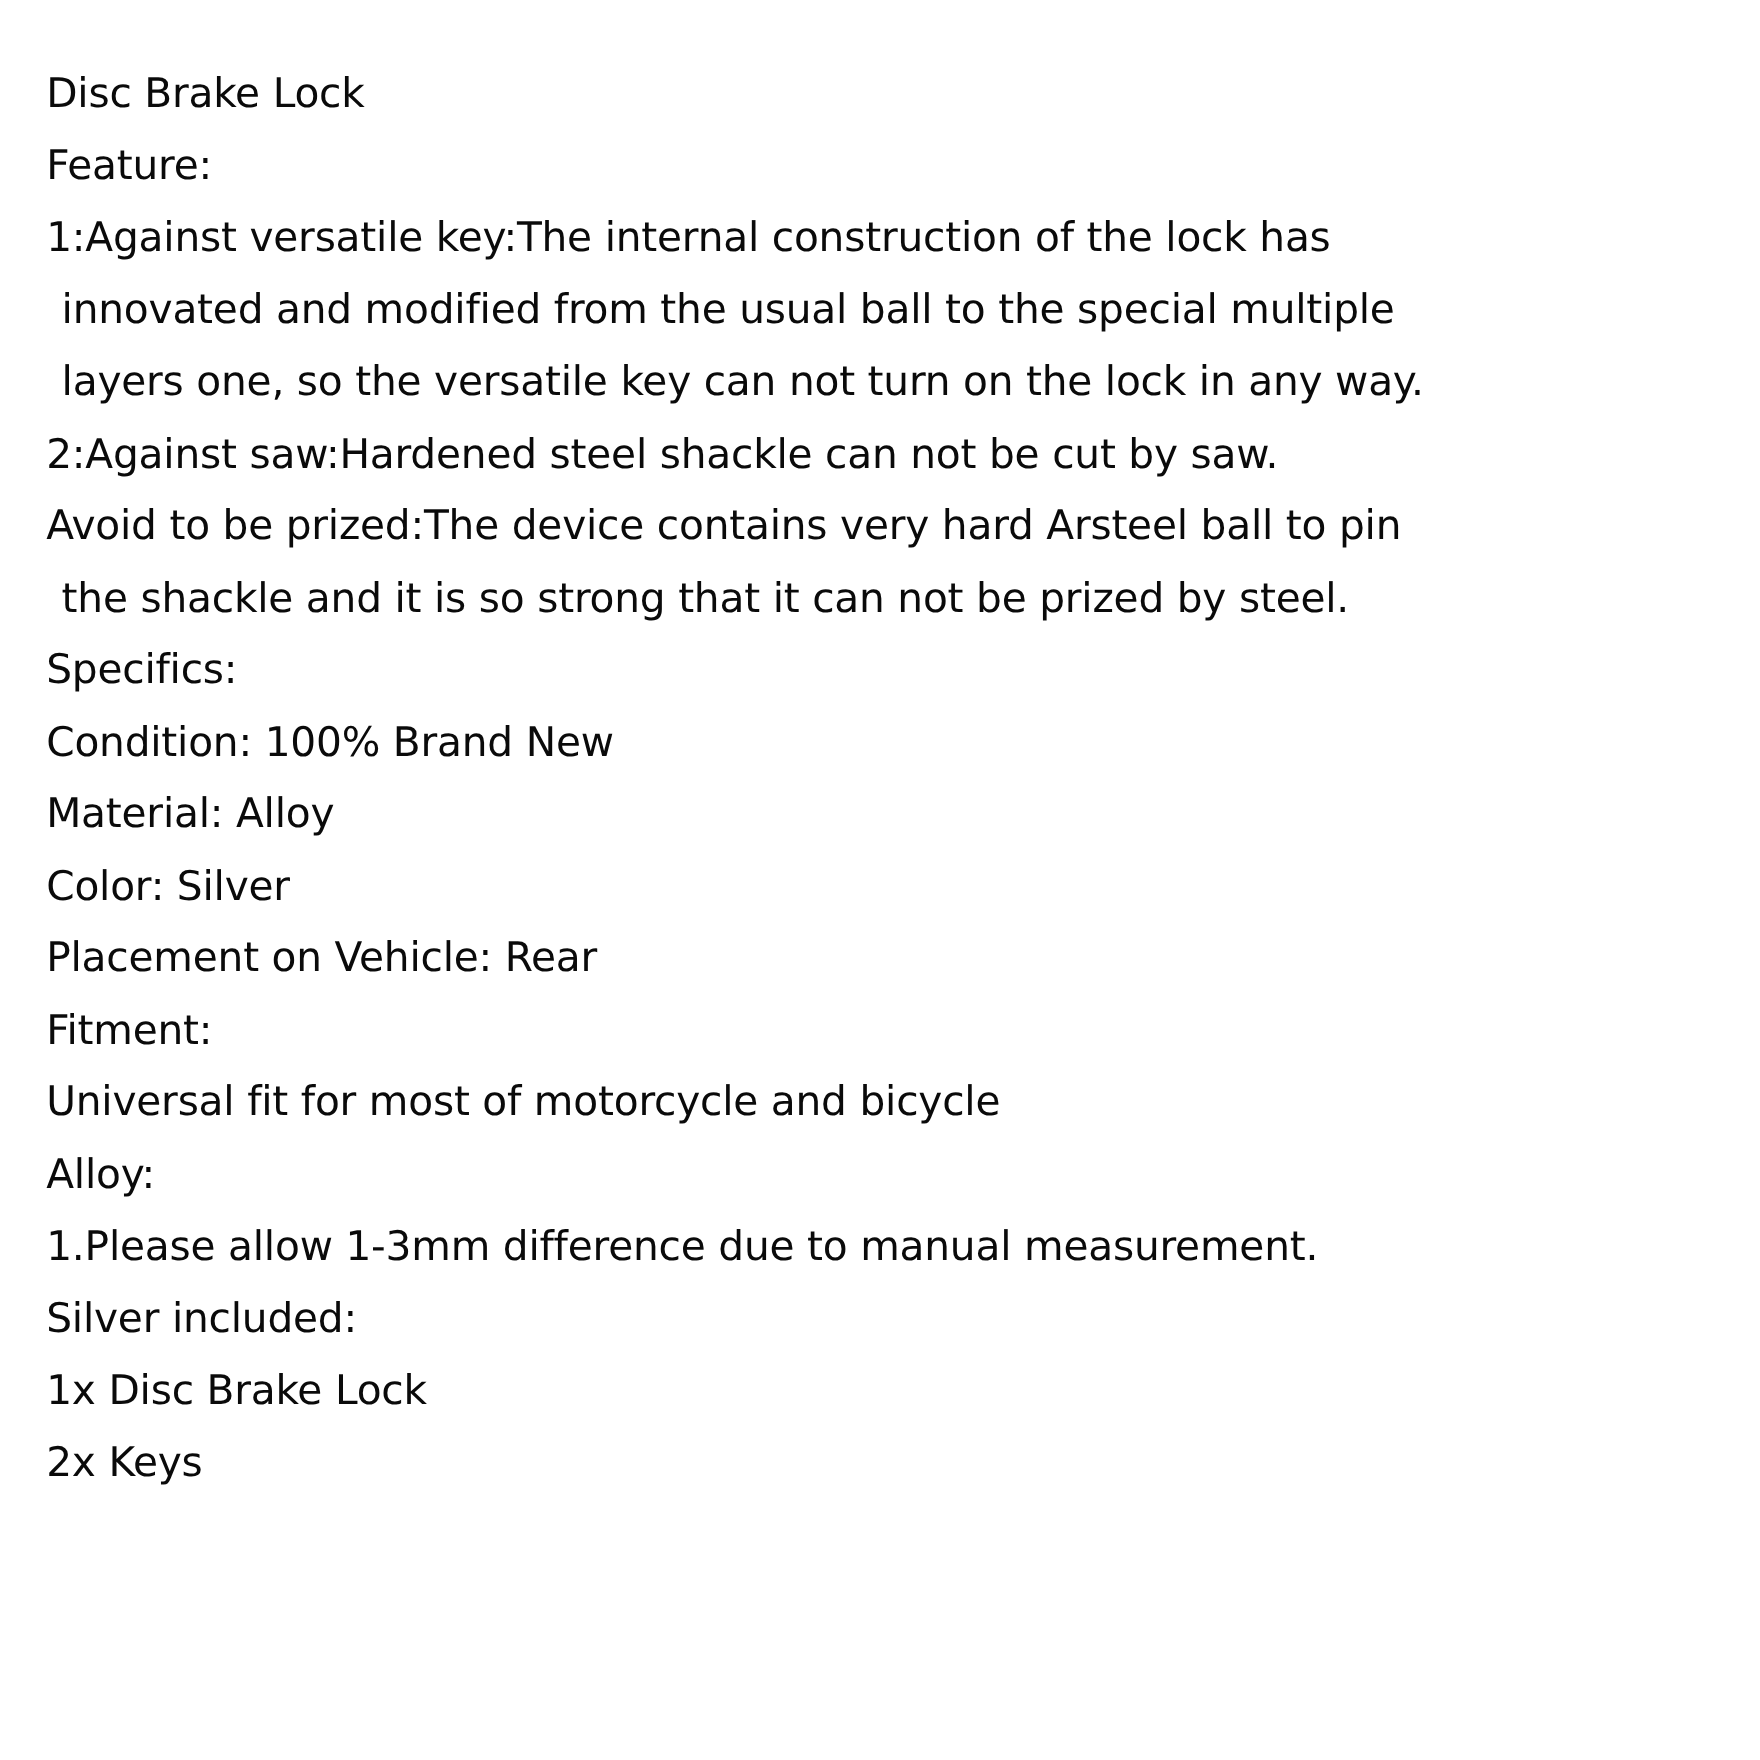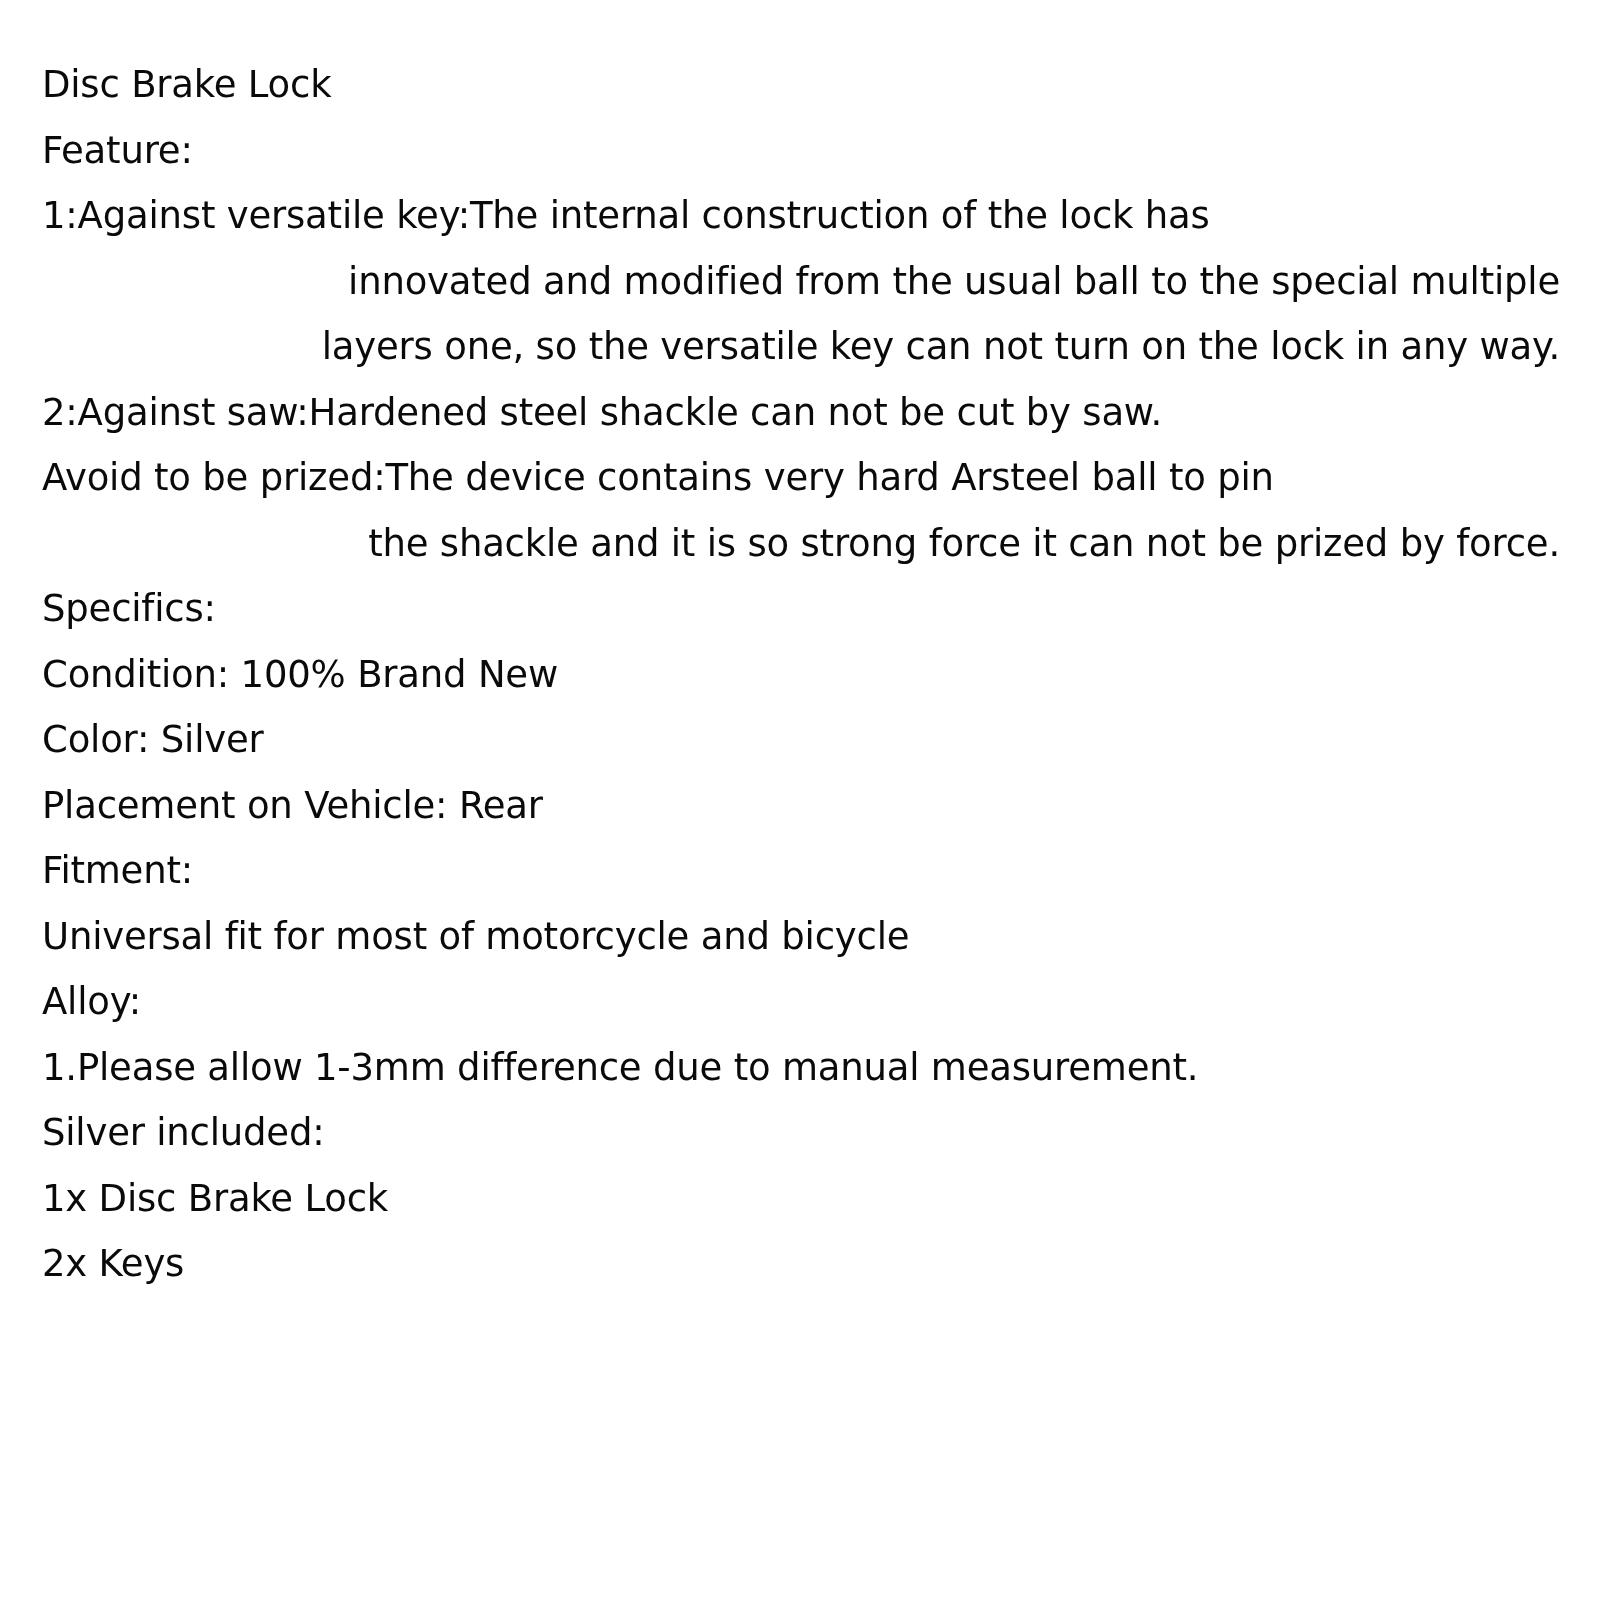--- a/index.html
+++ b/index.html
@@ -31,7 +31,6 @@
   }
   .line.indent {
     text-indent: 14px;
-    text-align: right;
   }
 </style>
 </head>

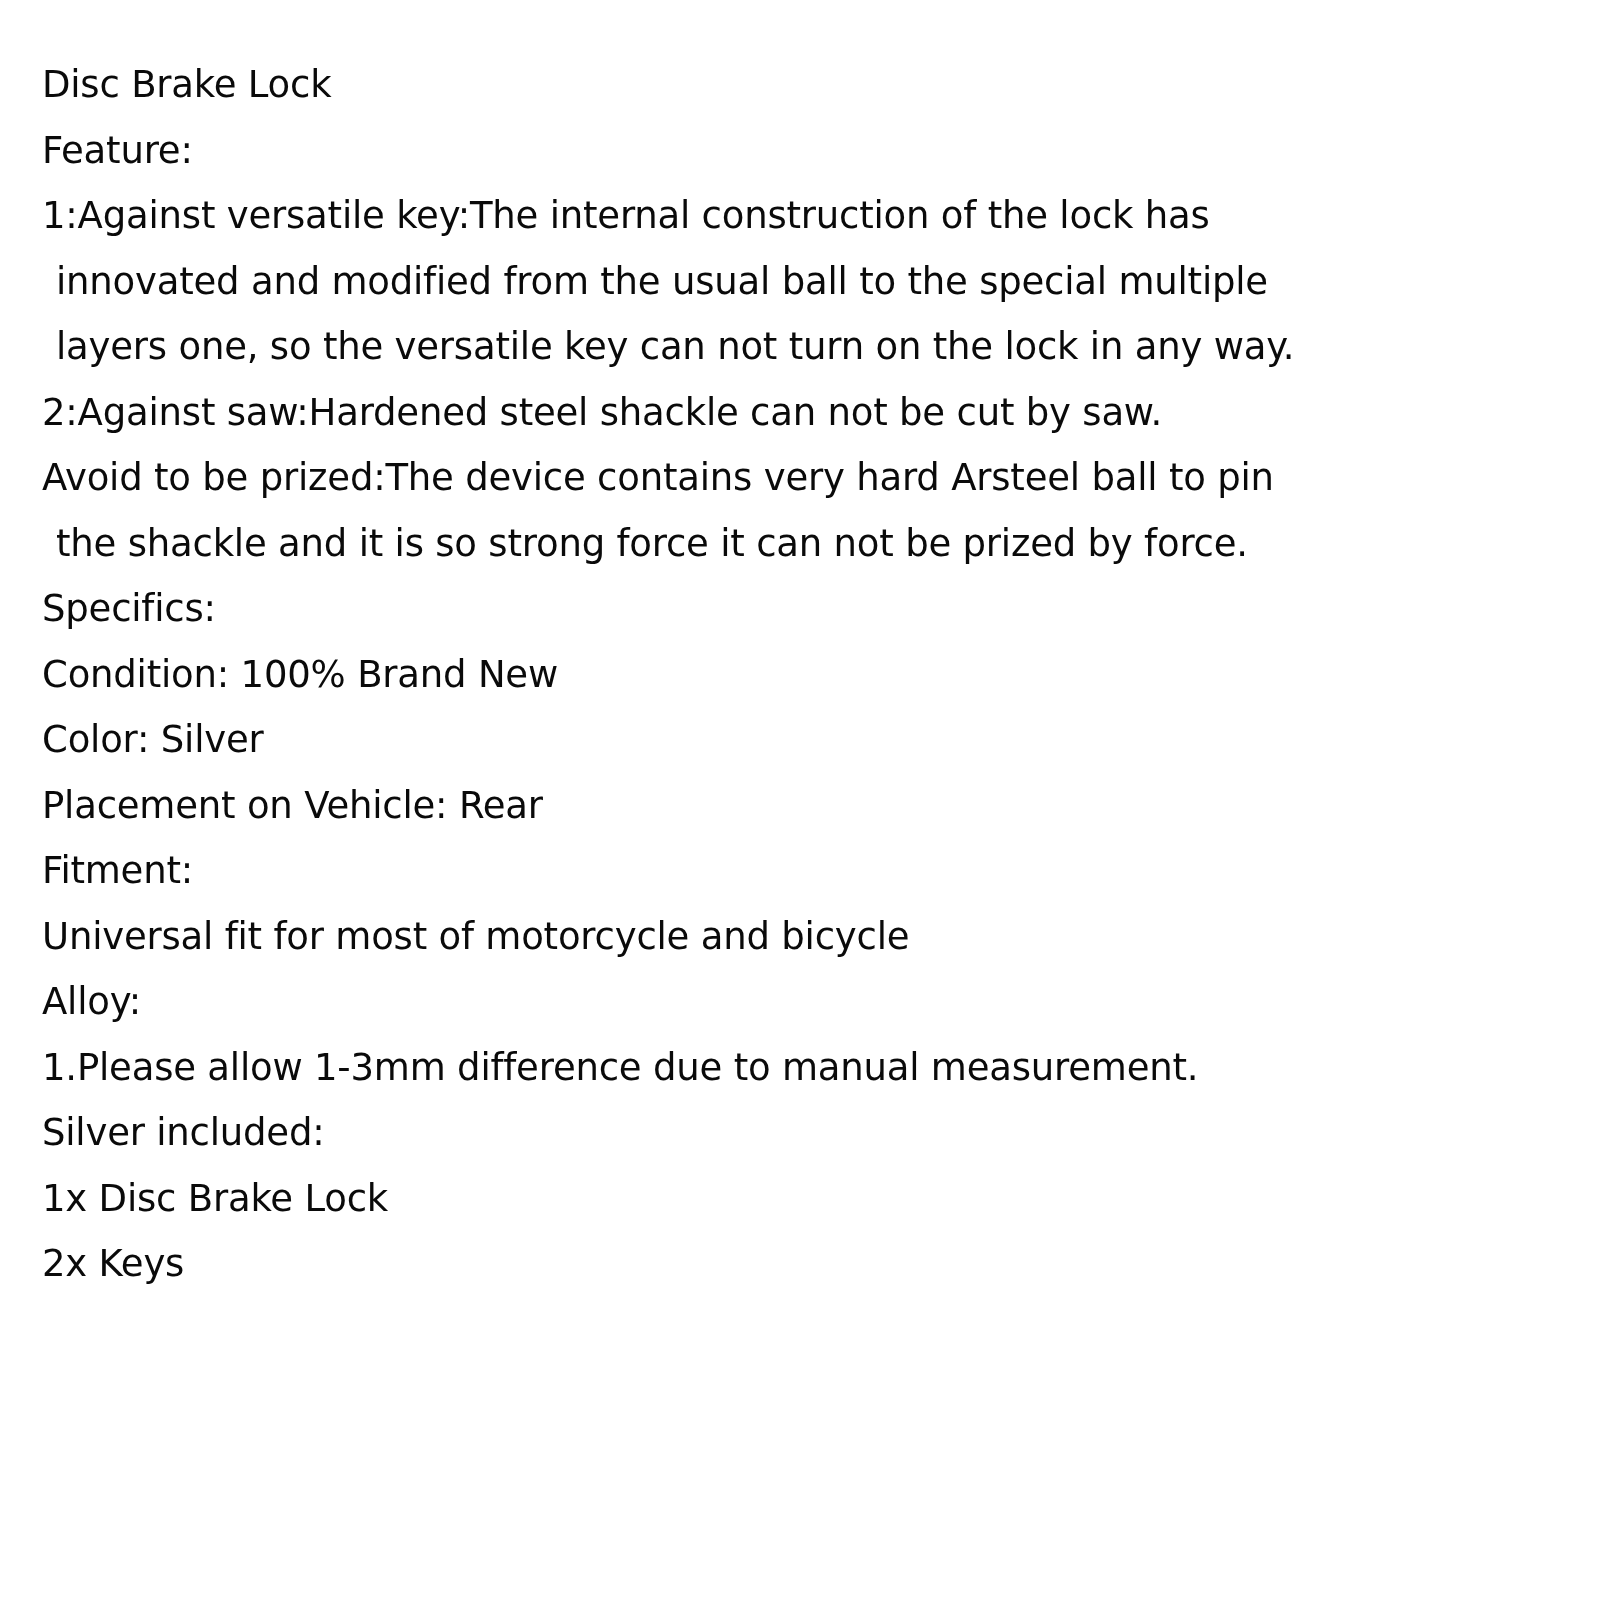--- a/index.html
+++ b/index.html
@@ -45,7 +45,7 @@
     <div class="line indent">layers one, so the versatile key can not turn on the lock in any way.</div>
     <div class="line">2:Against saw:Hardened steel shackle can not be cut by saw.</div>
     <div class="line">Avoid to be prized:The device contains very hard Arsteel ball to pin</div>
-    <div class="line indent">the shackle and it is so strong force it can not be prized by force.</div>
+    <div class="line indent">the shackle and it is so strong that it can not be prized by steel.</div>
     <div class="line">Specifics:</div>
     <div class="line">Condition: 100% Brand New</div>
     <div class="line">Color: Silver</div>

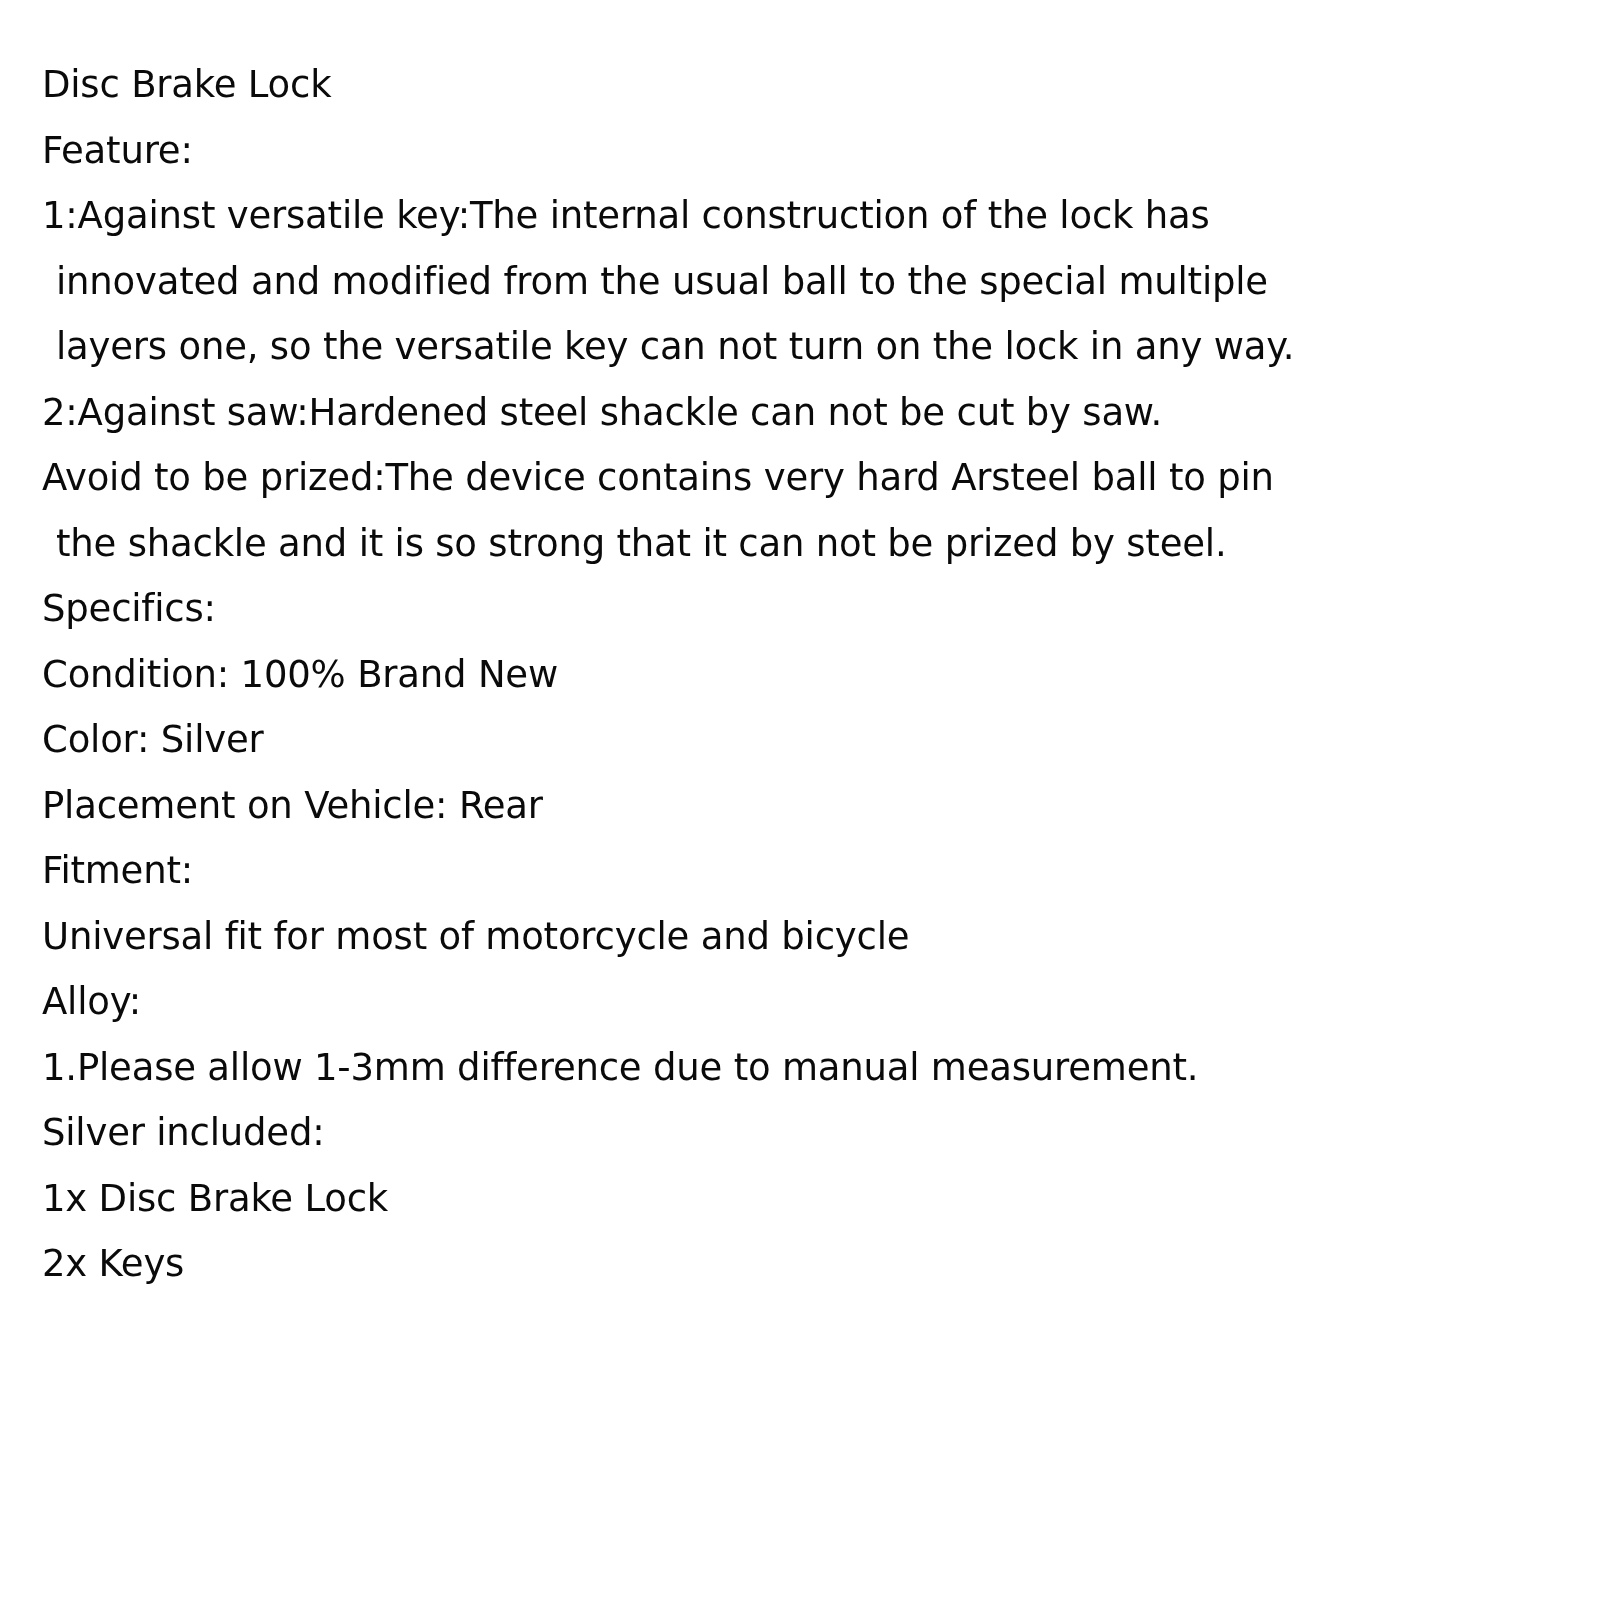--- a/index.html
+++ b/index.html
@@ -48,6 +48,7 @@
     <div class="line indent">the shackle and it is so strong that it can not be prized by steel.</div>
     <div class="line">Specifics:</div>
     <div class="line">Condition: 100% Brand New</div>
+    <div class="line">Material: Alloy</div>
     <div class="line">Color: Silver</div>
     <div class="line">Placement on Vehicle: Rear</div>
     <div class="line">Fitment:</div>

